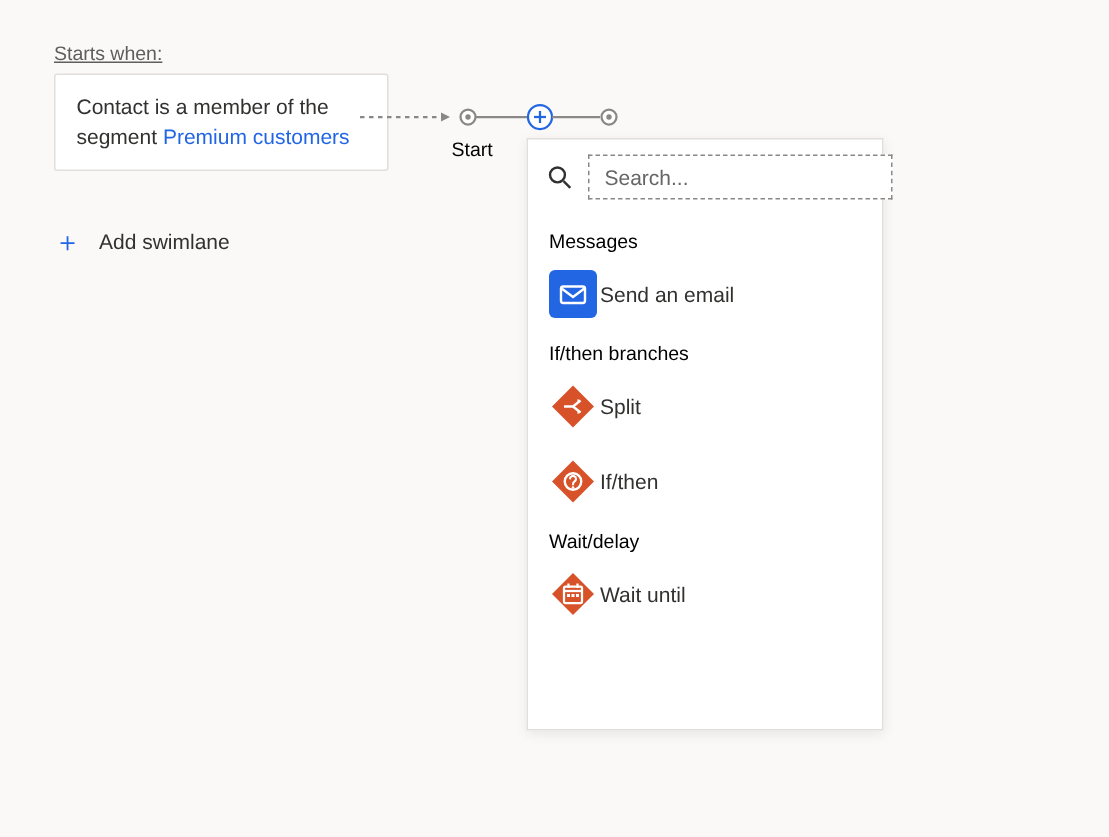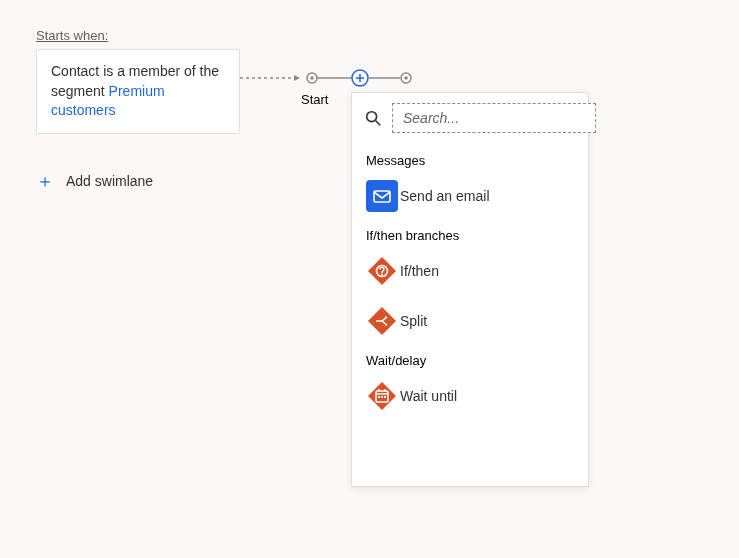--- a/index.html
+++ b/index.html
@@ -28,7 +28,7 @@
       background: #fff;
       border: 1px solid #e1dfdd;
       border-radius: 2px;
-      width: 204px;
+      width: 223px;
       padding: 12px 14px;
       font-size: 14px;
       line-height: 1.4;

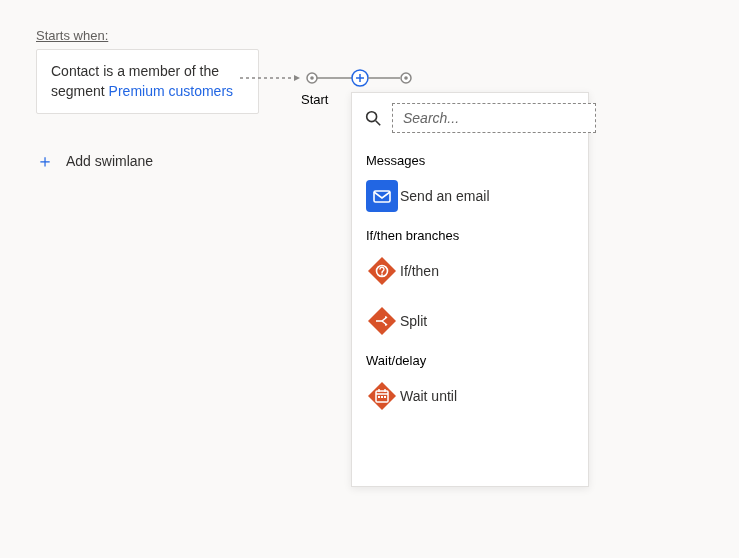--- a/index.html
+++ b/index.html
@@ -103,7 +103,6 @@
       font-family: inherit;
       color: #323130;
       outline: none;
-      font-style: italic;
     }
     .search-input::placeholder { color: #666; }
     .panel-body {

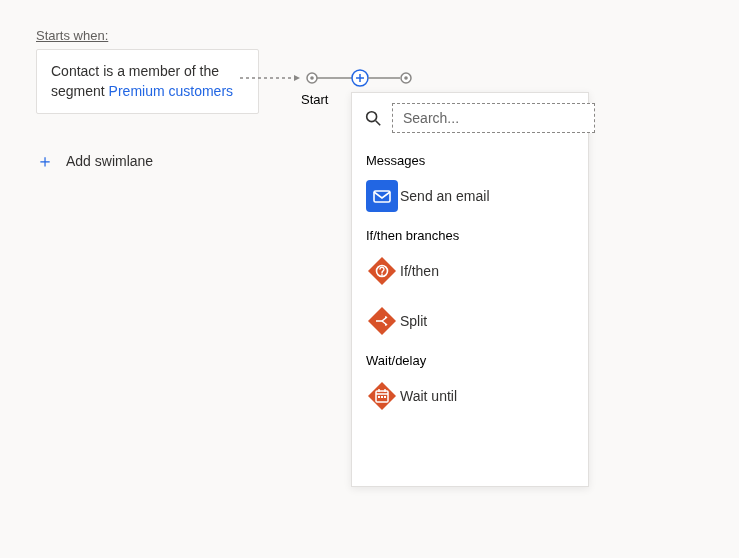--- a/index.html
+++ b/index.html
@@ -214,18 +214,6 @@
         <span class="tile">
           <svg width="32" height="32" viewBox="0 0 32 32">
             <polygon points="16,2 30,16 16,30 2,16" fill="#d85229"></polygon>
-            <circle cx="16" cy="16" r="5.5" fill="none" stroke="#fff" stroke-width="1.6"></circle>
-            <path d="M14 14 a2 2 0 1 1 3 2 c-1 0.5-1 1-1 2" fill="none" stroke="#fff" stroke-width="1.4" stroke-linecap="round"></path>
-            <circle cx="16" cy="20" r="0.9" fill="#fff"></circle>
-          </svg>
-        </span>
-        <span class="action-label">If/then</span>
-      </div>
-
-      <div class="action-item">
-        <span class="tile">
-          <svg width="32" height="32" viewBox="0 0 32 32">
-            <polygon points="16,2 30,16 16,30 2,16" fill="#d85229"></polygon>
             <path d="M10 16 L16 16" stroke="#fff" stroke-width="1.6" fill="none"></path>
             <path d="M16 16 L21 12" stroke="#fff" stroke-width="1.6" fill="none"></path>
             <path d="M16 16 L21 20" stroke="#fff" stroke-width="1.6" fill="none"></path>
@@ -234,6 +222,18 @@
           </svg>
         </span>
         <span class="action-label">Split</span>
+      </div>
+
+      <div class="action-item">
+        <span class="tile">
+          <svg width="32" height="32" viewBox="0 0 32 32">
+            <polygon points="16,2 30,16 16,30 2,16" fill="#d85229"></polygon>
+            <circle cx="16" cy="16" r="5.5" fill="none" stroke="#fff" stroke-width="1.6"></circle>
+            <path d="M14 14 a2 2 0 1 1 3 2 c-1 0.5-1 1-1 2" fill="none" stroke="#fff" stroke-width="1.4" stroke-linecap="round"></path>
+            <circle cx="16" cy="20" r="0.9" fill="#fff"></circle>
+          </svg>
+        </span>
+        <span class="action-label">If/then</span>
       </div>
 
       <div class="group-heading">Wait/delay</div>

